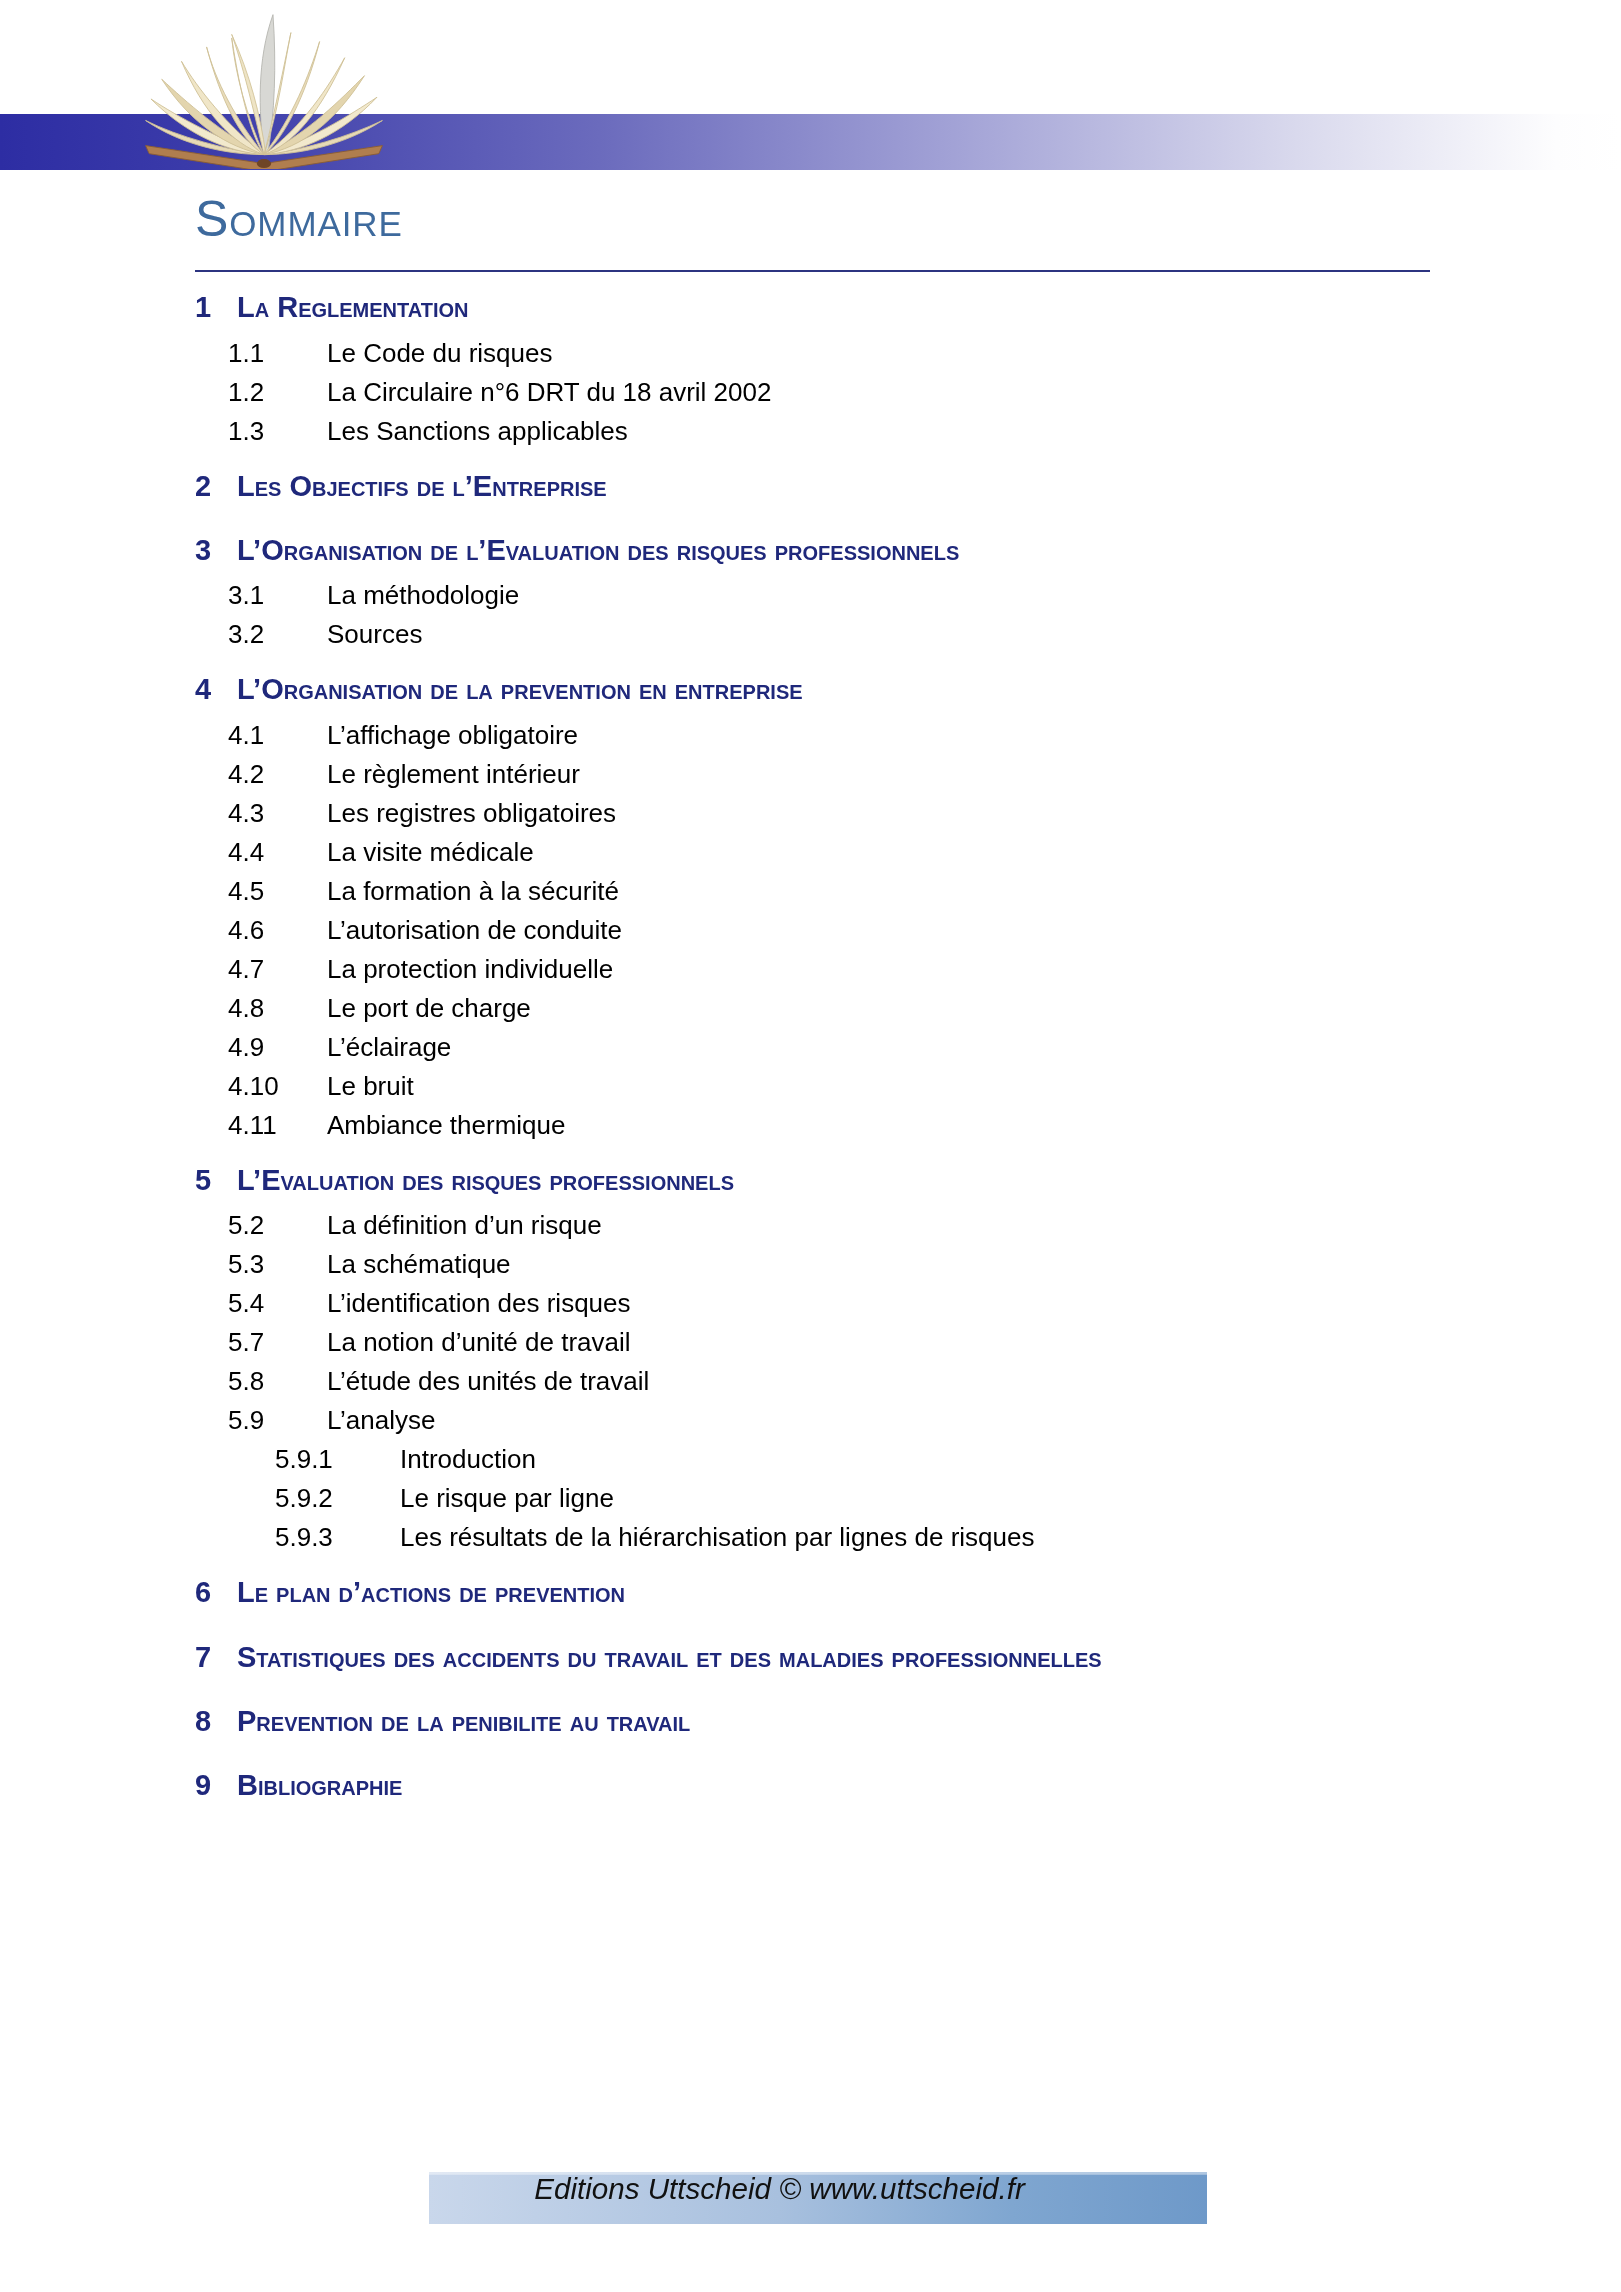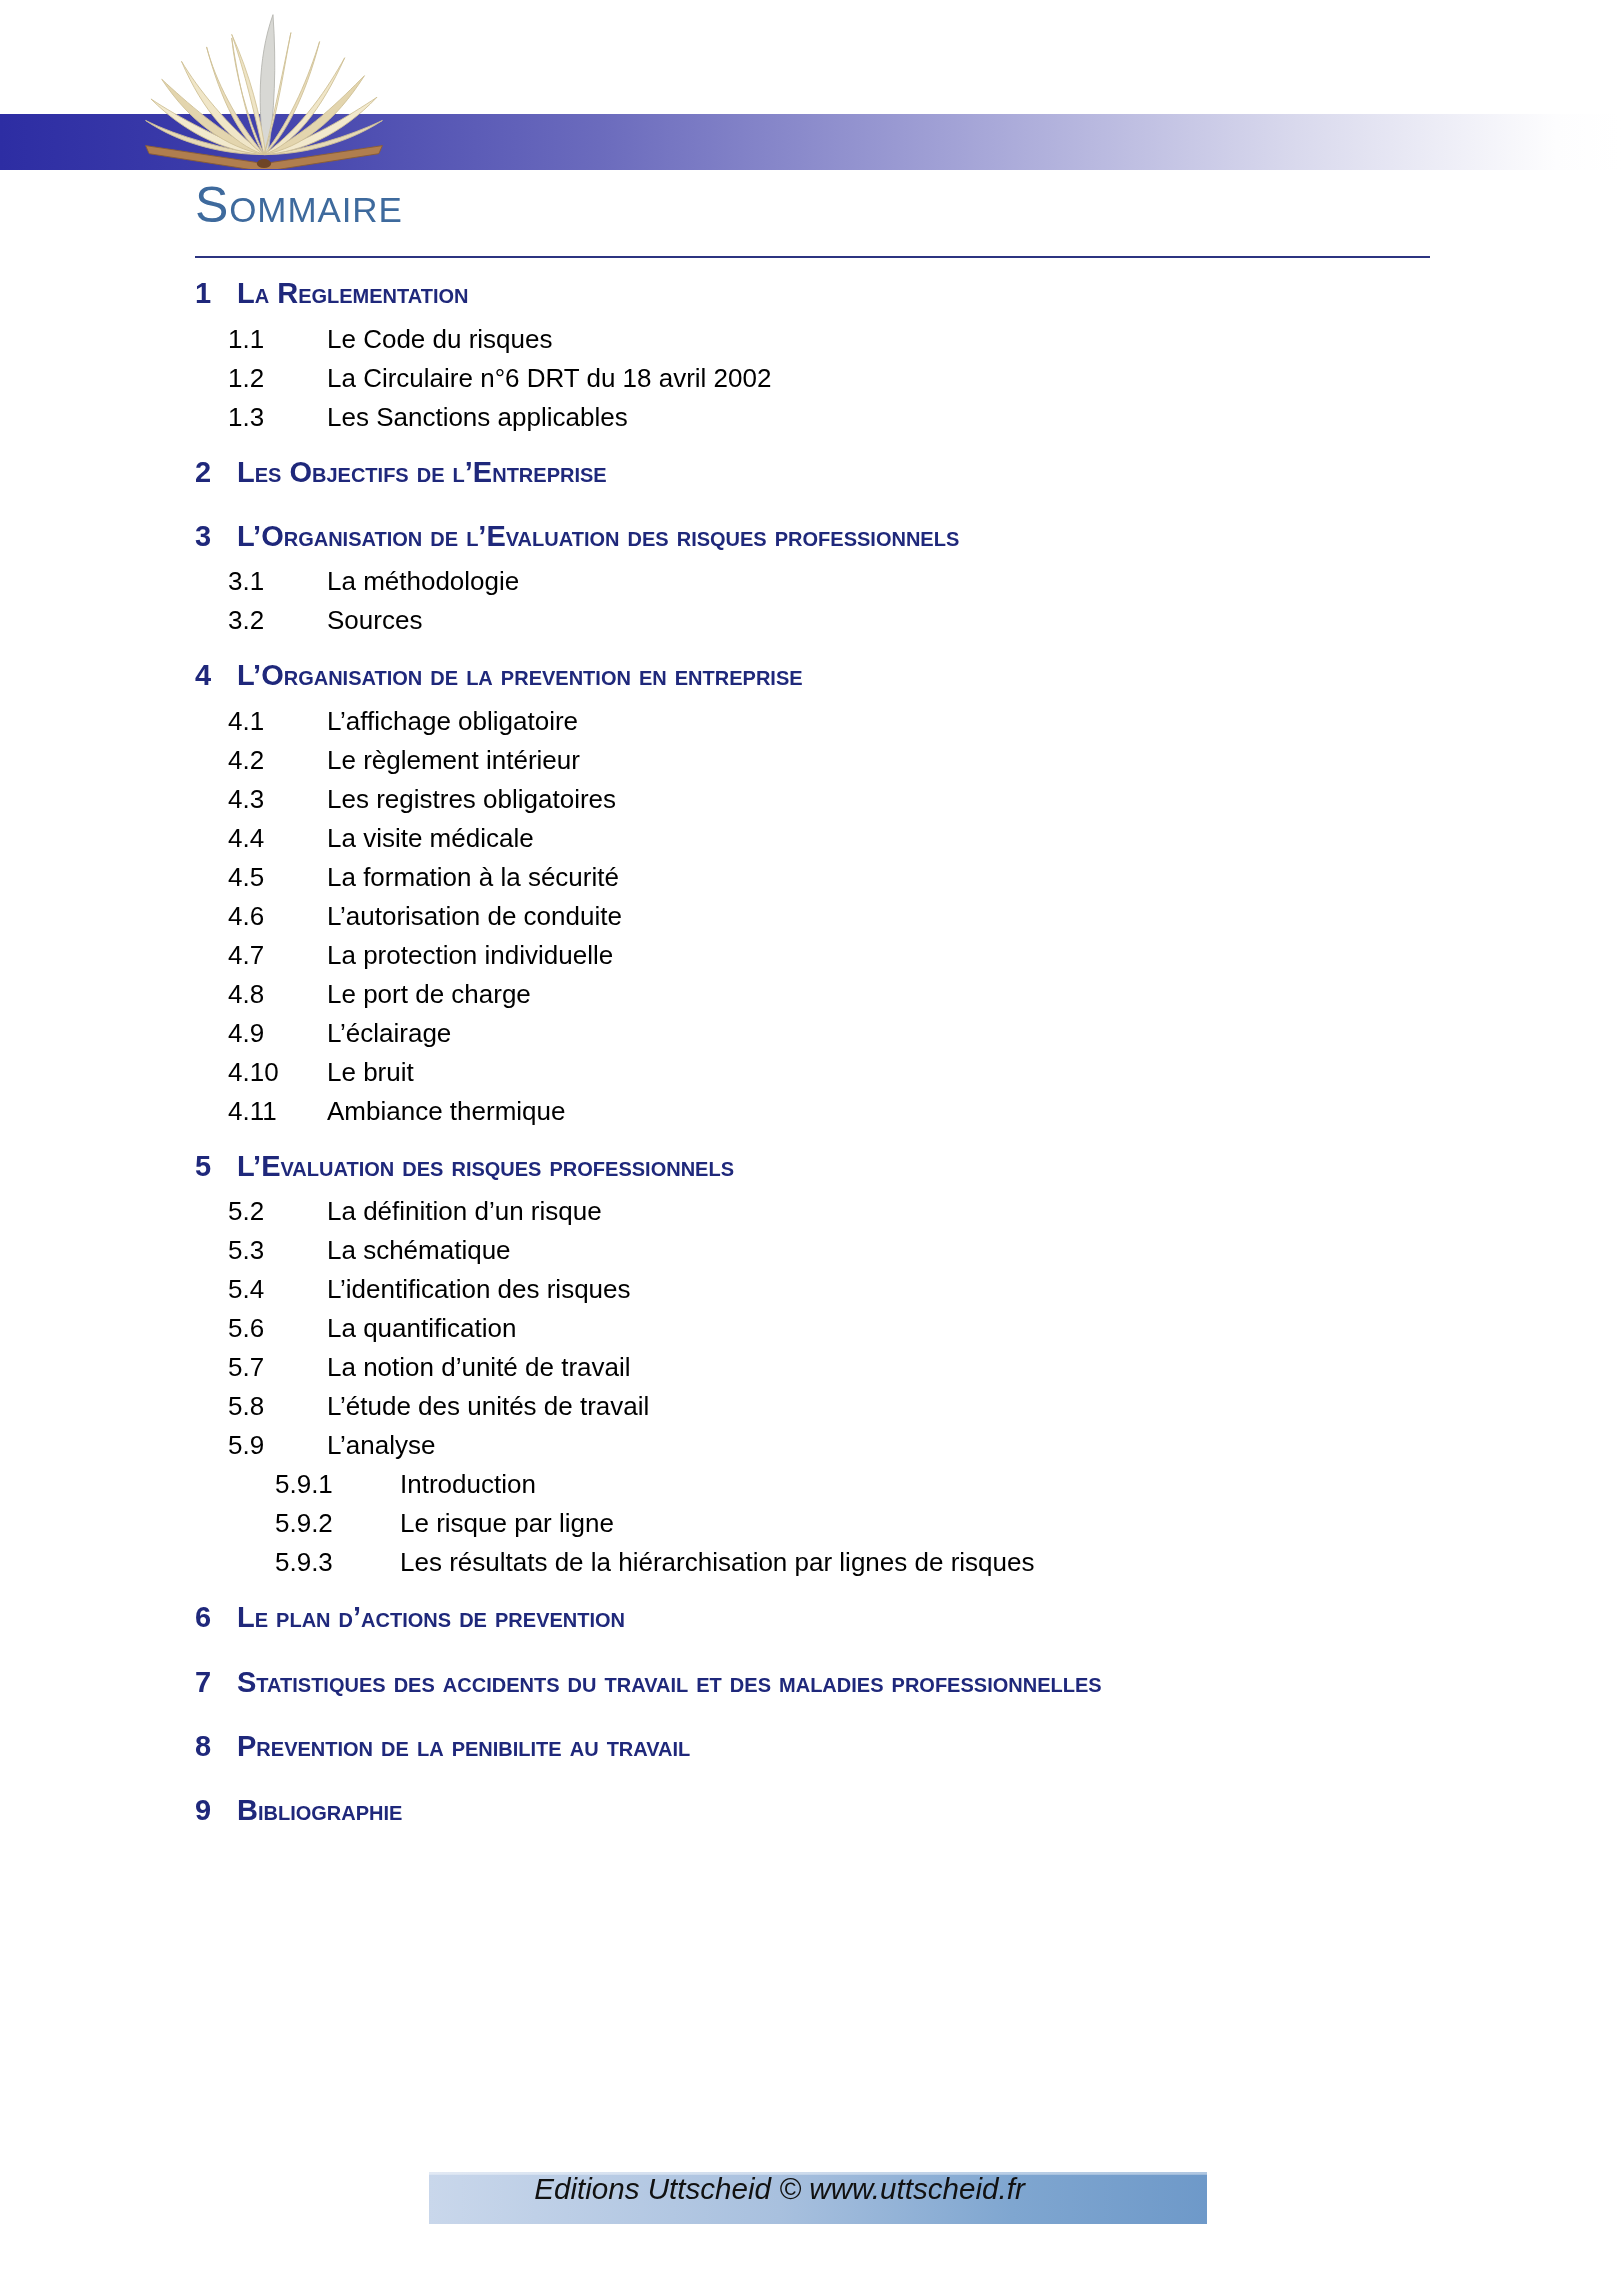--- a/index.html
+++ b/index.html
@@ -19,7 +19,7 @@
   }
   .book{position:absolute;left:142px;top:10.7px;width:244px;height:158px;}
   
-  .content{position:absolute;left:195px;top:180px;width:1235px;}
+  .content{position:absolute;left:195px;top:194px;width:1235px;}
   .title{
     margin:0;font-size:50px;line-height:50px;font-weight:400;
     font-variant:small-caps;letter-spacing:0.9px;color:#3e6a9d;

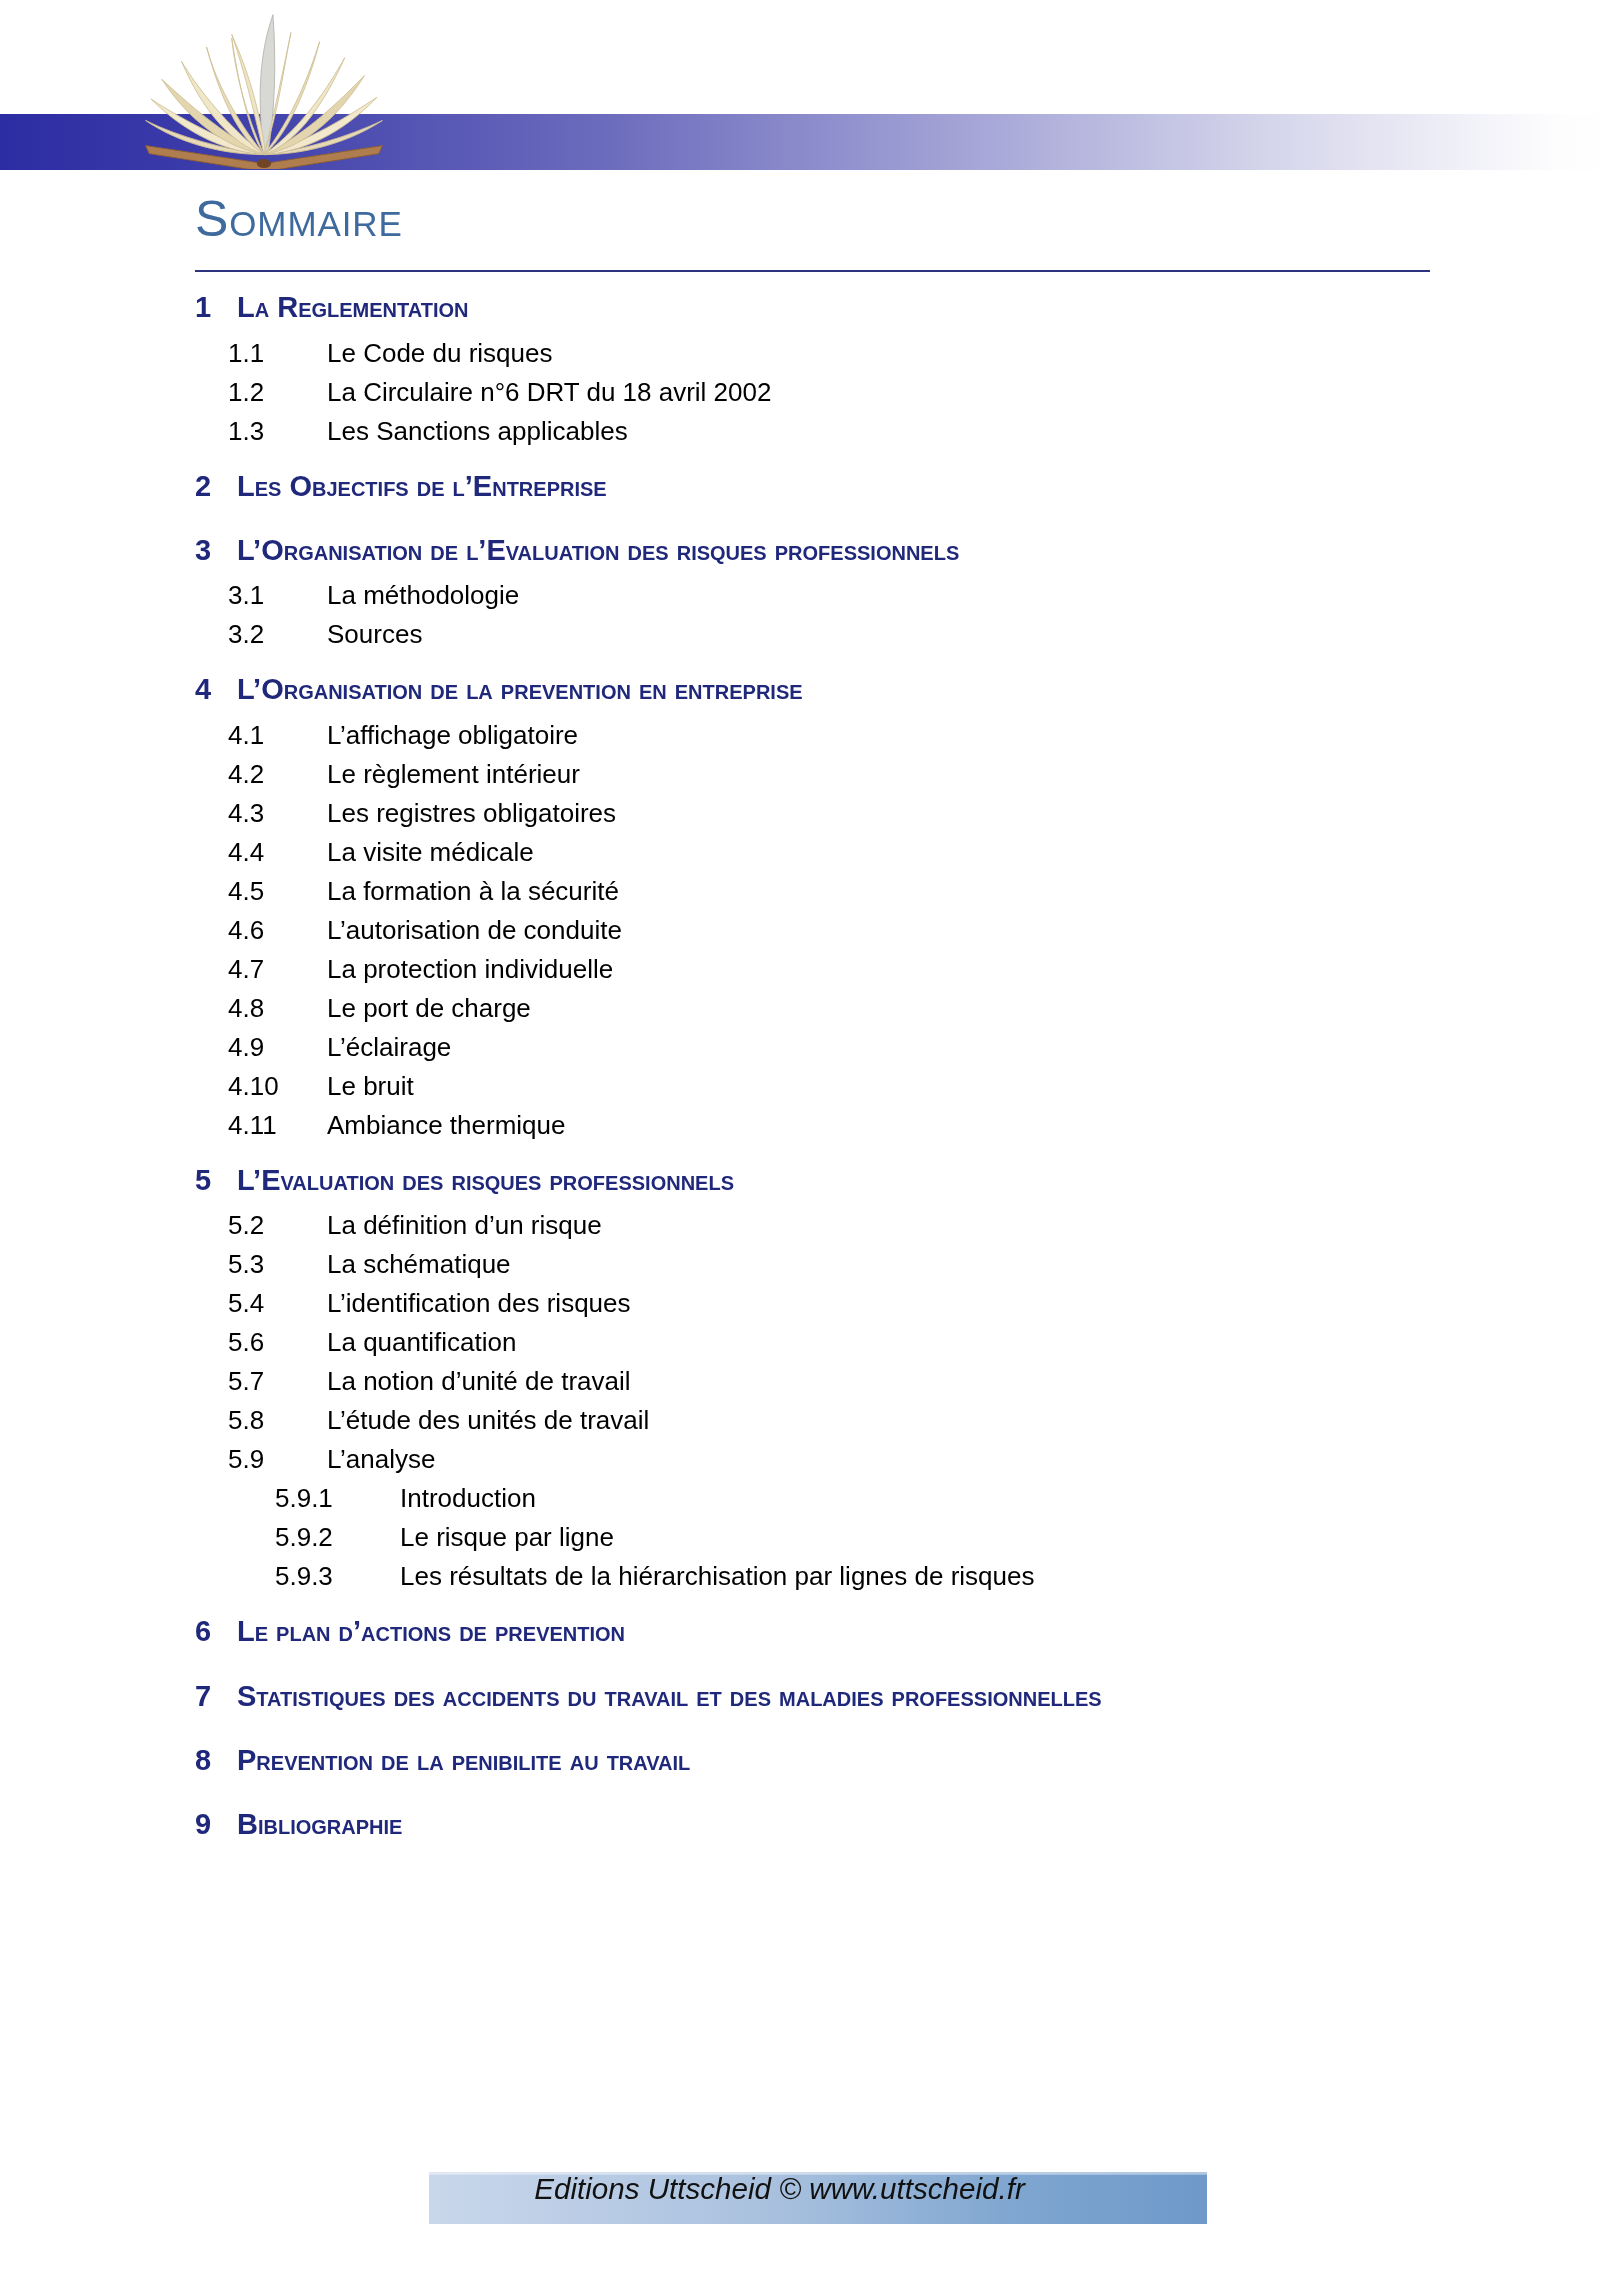--- a/index.html
+++ b/index.html
@@ -197,10 +197,6 @@
               <span class="item-label">L’identification des risques</span>
             </div>
             <div class="toc-item lvl1">
-              <span class="item-num">5.6</span>
-              <span class="item-label">La quantification</span>
-            </div>
-            <div class="toc-item lvl1">
               <span class="item-num">5.7</span>
               <span class="item-label">La notion d’unité de travail</span>
             </div>

